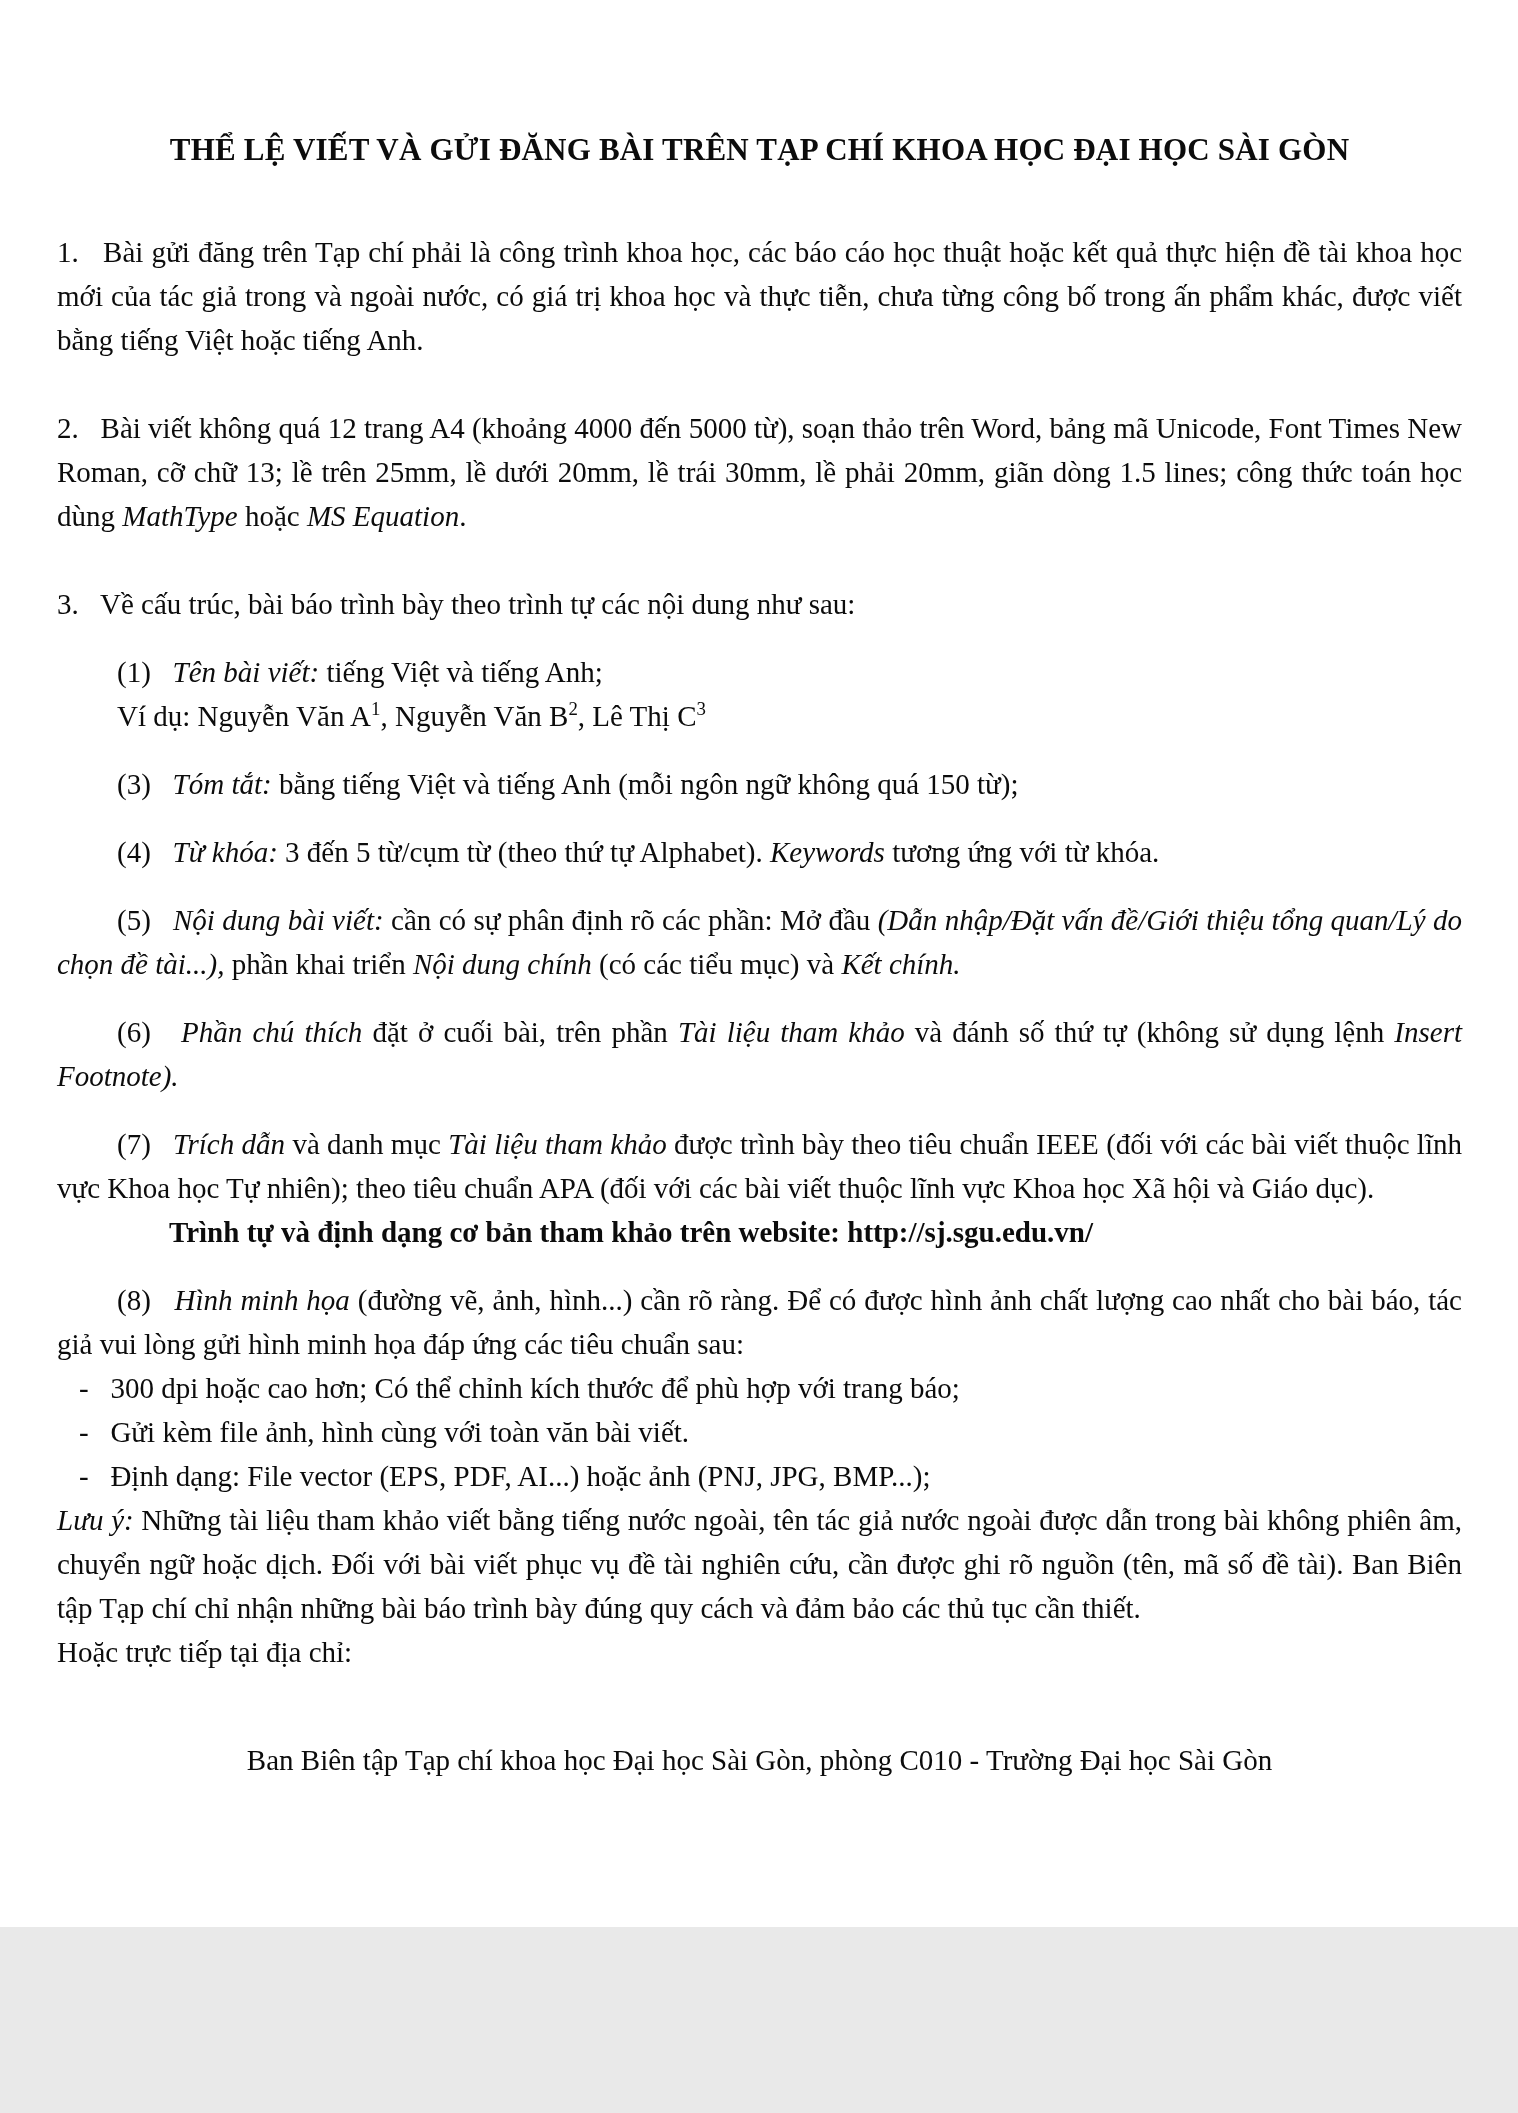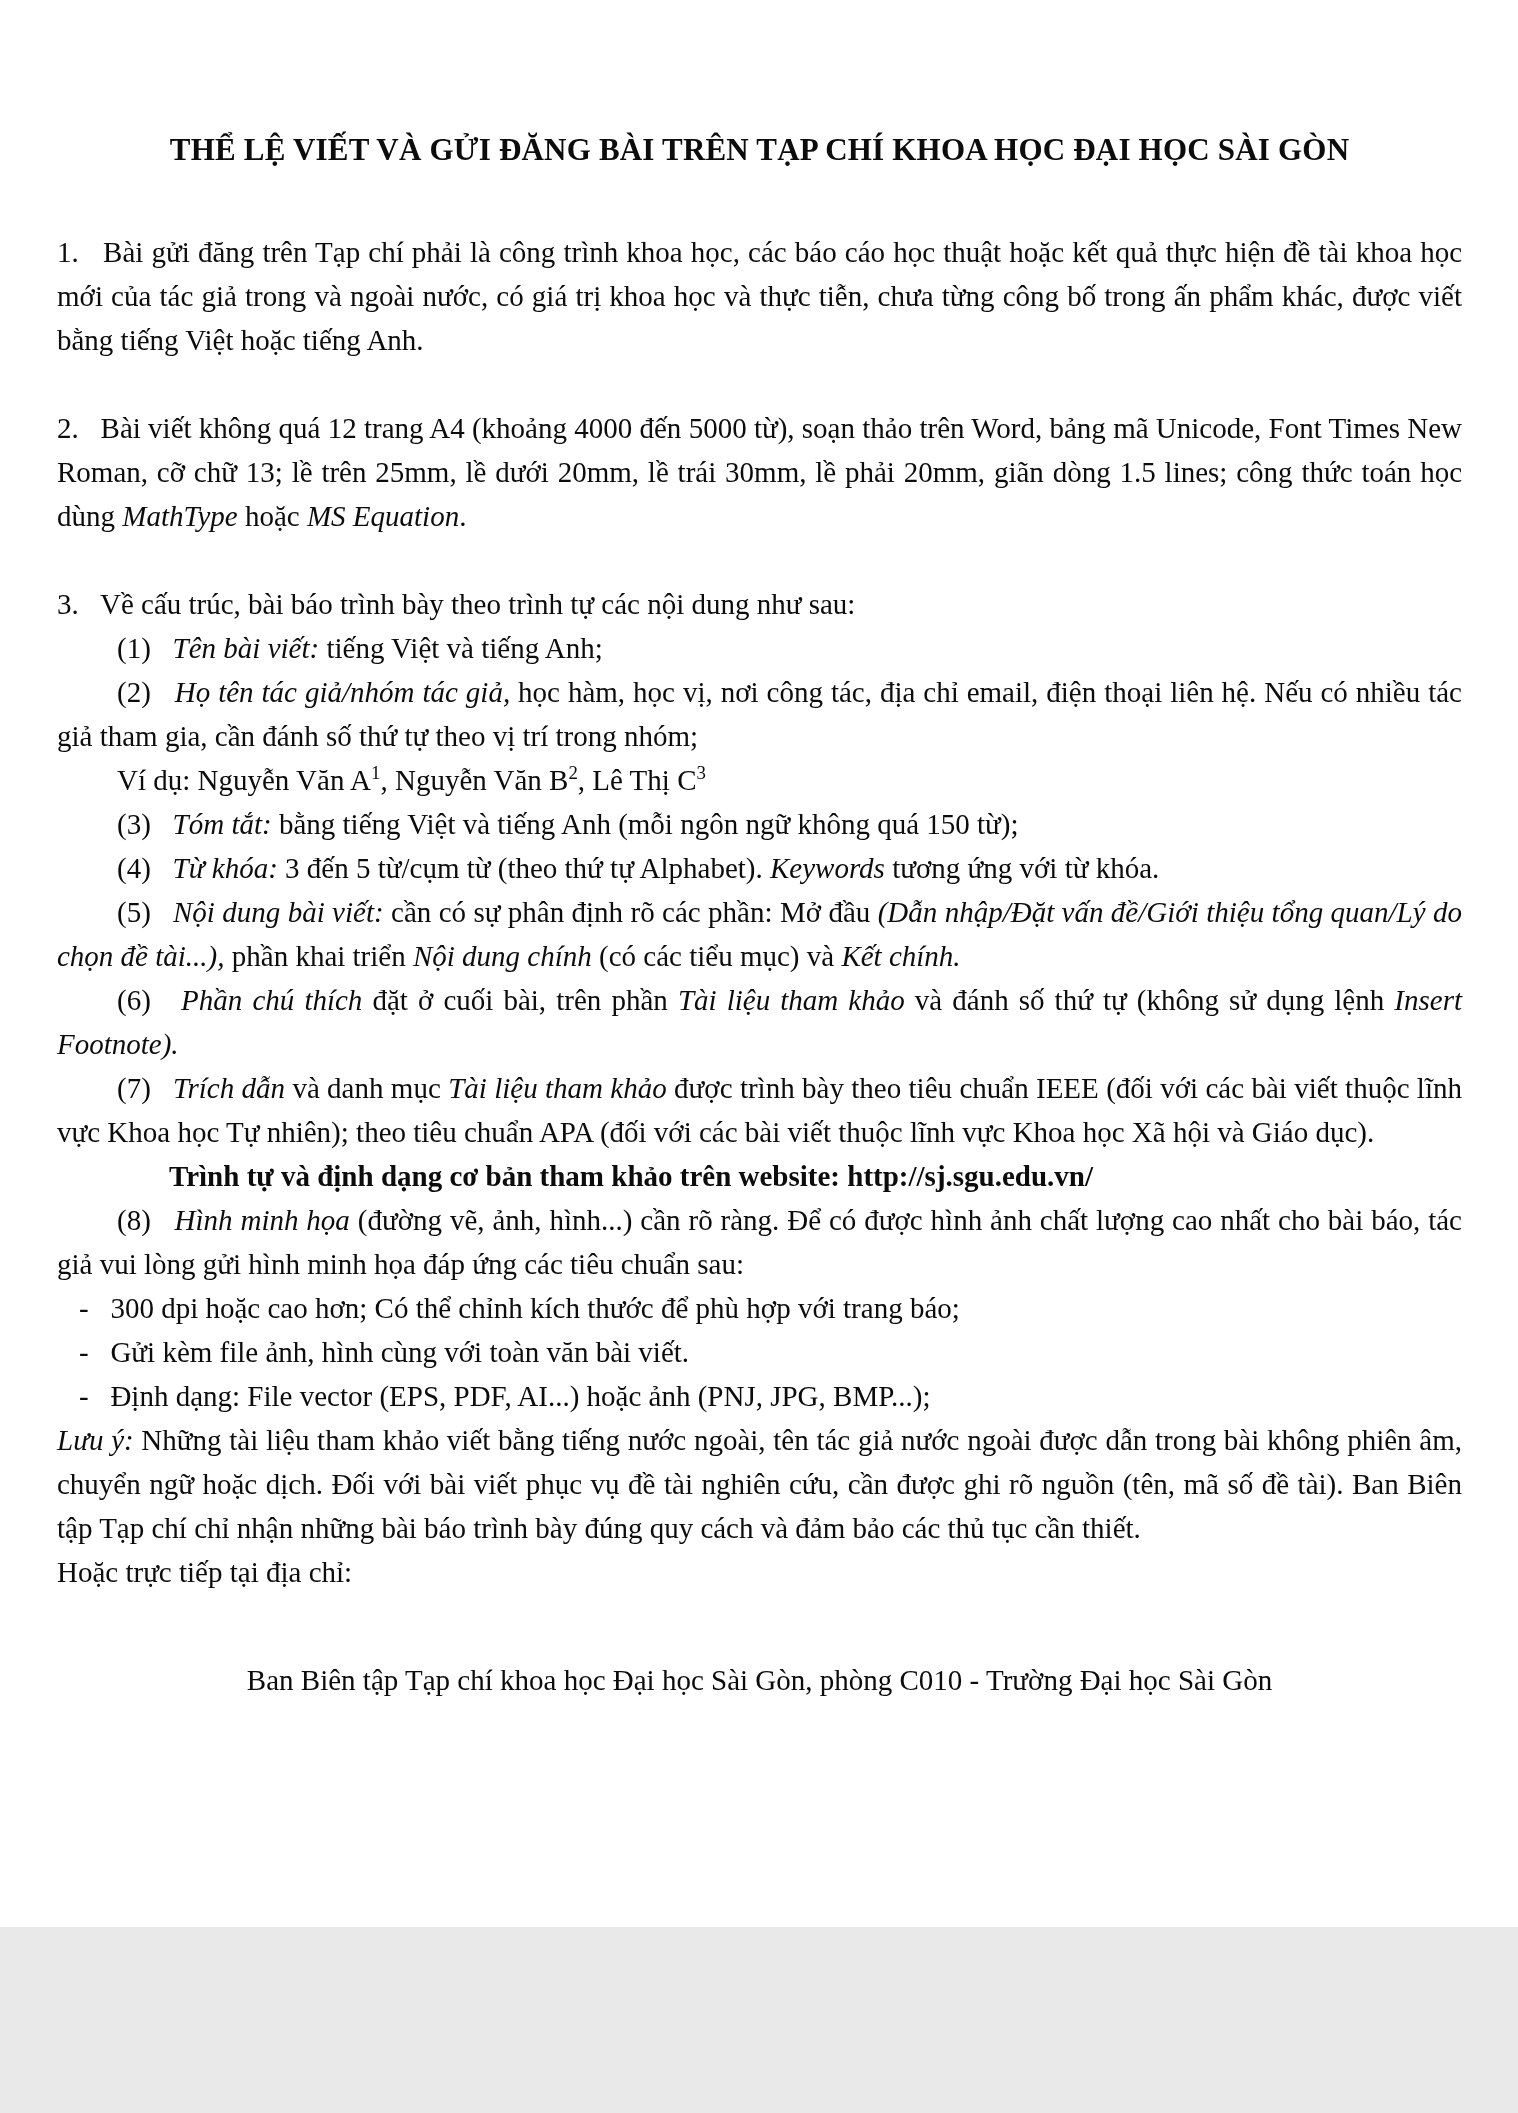--- a/index.html
+++ b/index.html
@@ -26,7 +26,7 @@
     letter-spacing: 0.2px;
   }
   .blk { margin: 0; text-align: justify; }
-  .blk.kind-item    { text-indent: 60px; }
+  .blk.kind-item    { text-indent: 60px; margin-top: 24px; }
   .blk.kind-example { text-indent: 60px; text-align: left; }
   .blk.kind-website { text-indent: 112px; text-align: left; font-weight: bold; }
   .blk.kind-bullet  { text-indent: 22px; }

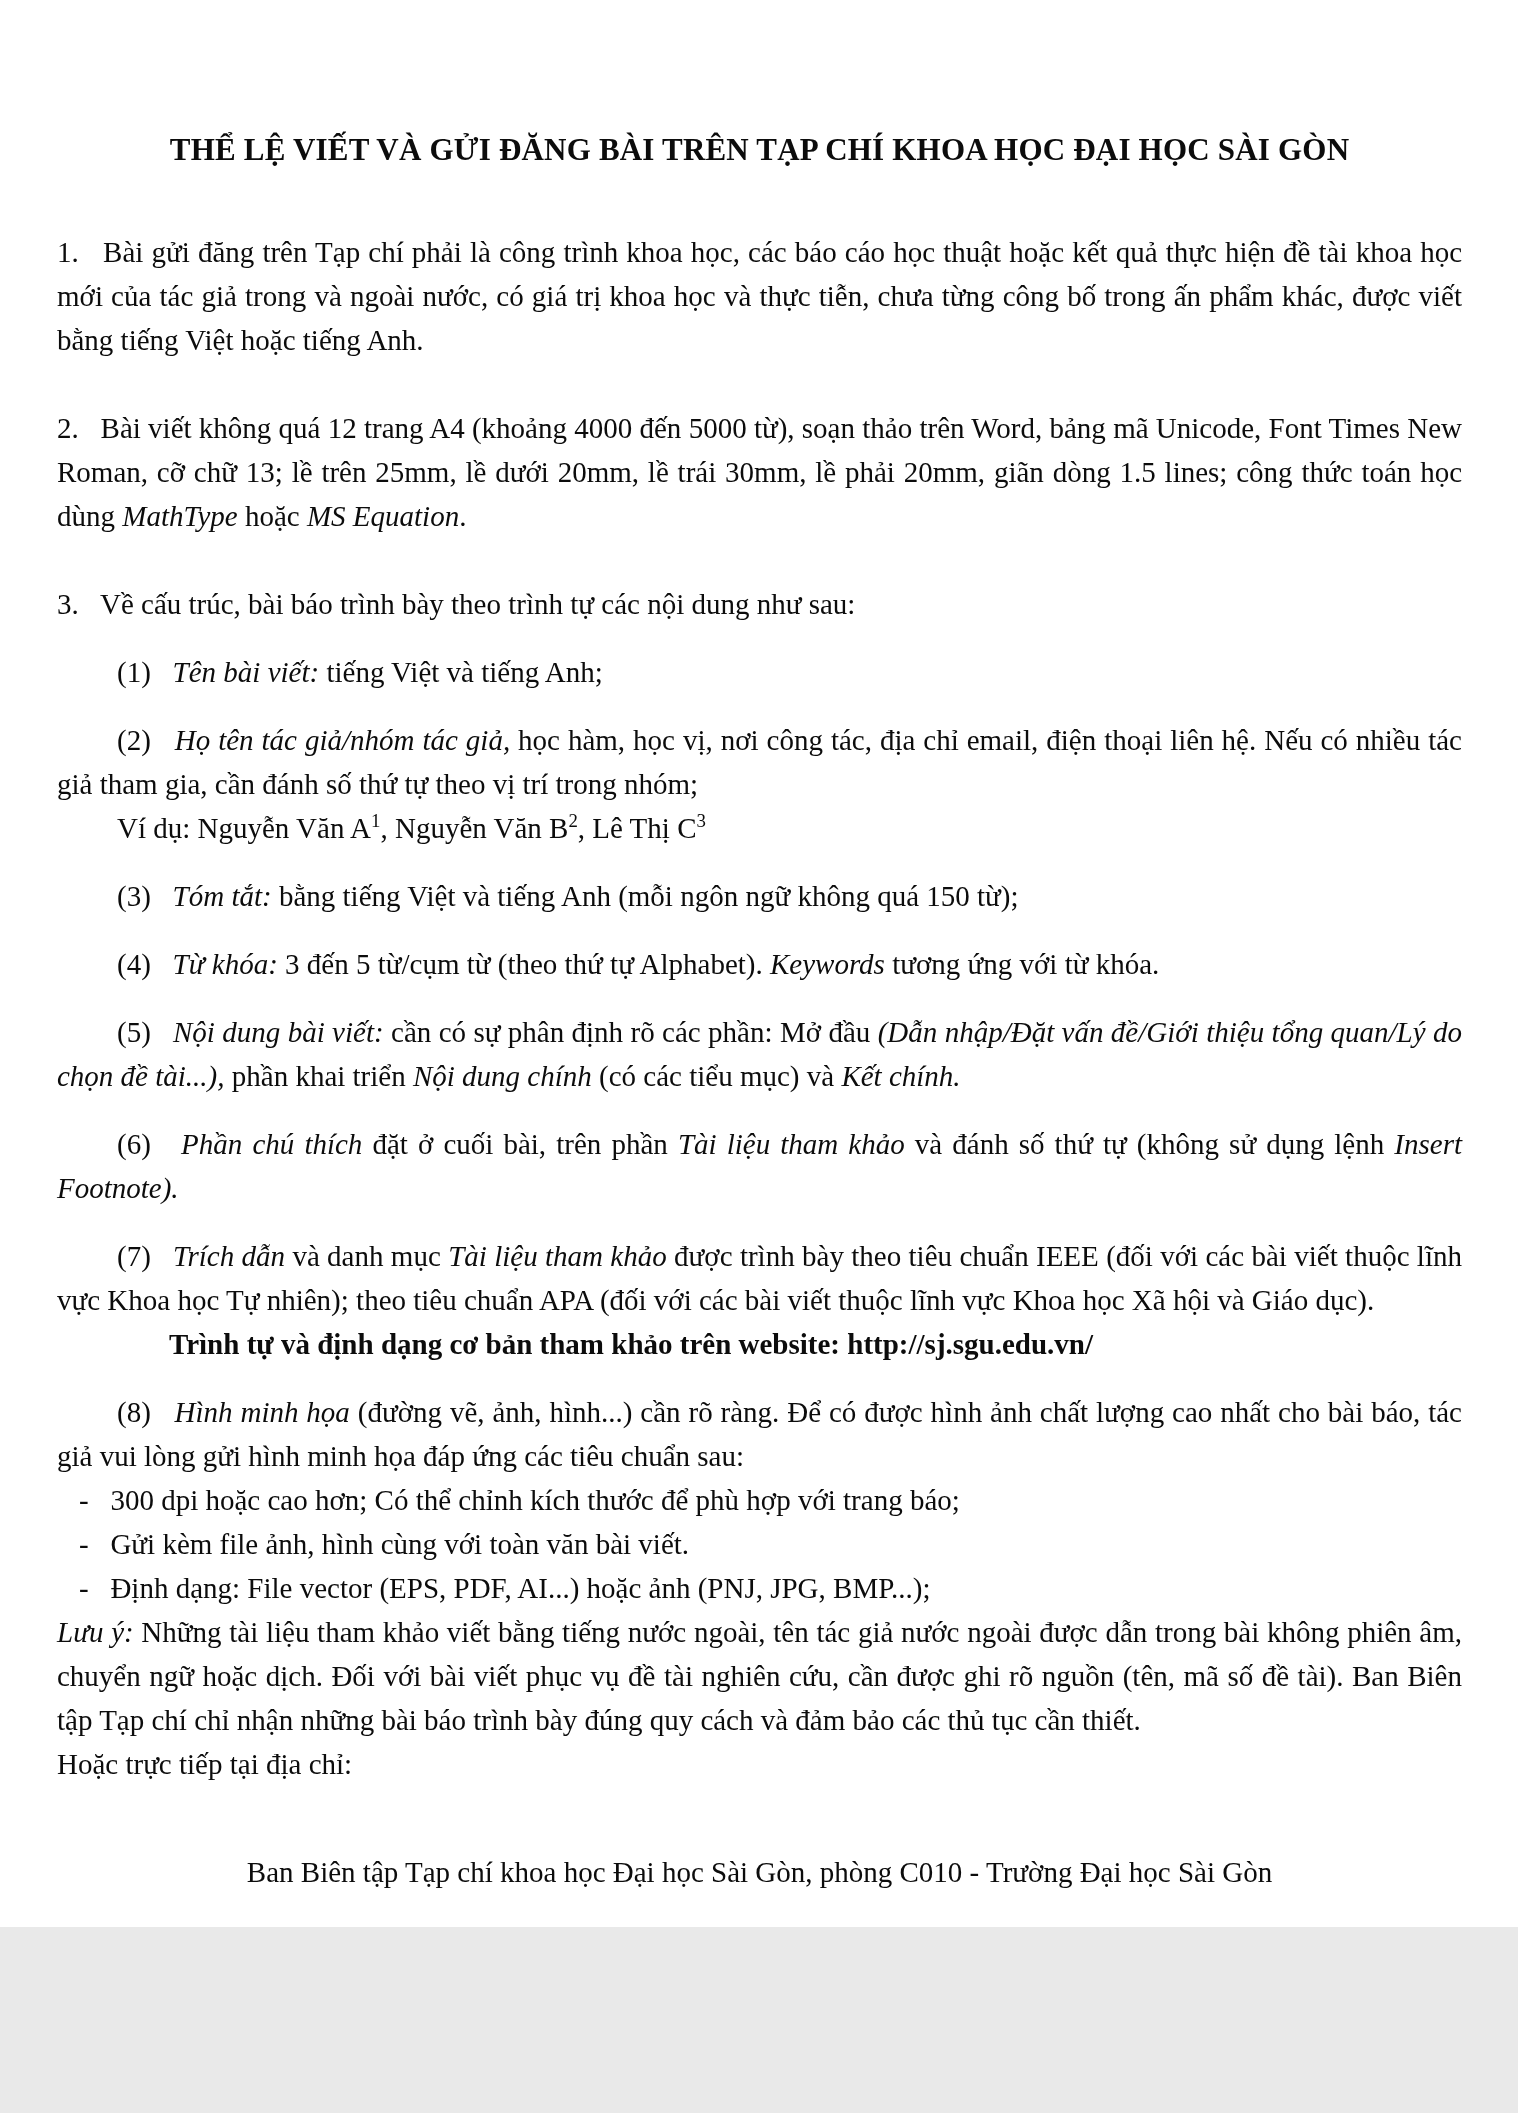--- a/index.html
+++ b/index.html
@@ -46,7 +46,6 @@
       <p class="blk kind-p gap"><span>2.&nbsp;&nbsp; Bài viết không quá 12 trang A4 (khoảng 4000 đến 5000 từ), soạn thảo trên Word, bảng mã Unicode, Font Times New Roman, cỡ chữ 13; lề trên 25mm, lề dưới 20mm, lề trái 30mm, lề phải 20mm, giãn dòng 1.5 lines; công thức toán học dùng </span><span class="it">MathType</span><span> hoặc </span><span class="it">MS Equation</span><span>.</span></p>
       <p class="blk kind-p gap"><span>3.&nbsp;&nbsp; Về cấu trúc, bài báo trình bày theo trình tự các nội dung như sau:</span></p>
       <p class="blk kind-item"><span>(1)&nbsp;&nbsp; </span><span class="it">Tên bài viết:</span><span> tiếng Việt và tiếng Anh;</span></p>
-      <p class="blk kind-item"><span>(2)&nbsp;&nbsp; </span><span class="it">Họ tên tác giả/nhóm tác giả,</span><span> học hàm, học vị, nơi công tác, địa chỉ email, điện thoại liên hệ. Nếu có nhiều tác giả tham gia, cần đánh số thứ tự theo vị trí trong nhóm;</span></p>
       <p class="blk kind-example"><span>Ví dụ: Nguyễn Văn A</span><sup>1</sup><span>, Nguyễn Văn B</span><sup>2</sup><span>, Lê Thị C</span><sup>3</sup></p>
       <p class="blk kind-item"><span>(3)&nbsp;&nbsp; </span><span class="it">Tóm tắt:</span><span> bằng tiếng Việt và tiếng Anh (mỗi ngôn ngữ không quá 150 từ);</span></p>
       <p class="blk kind-item"><span>(4)&nbsp;&nbsp; </span><span class="it">Từ khóa:</span><span> 3 đến 5 từ/cụm từ (theo thứ tự Alphabet). </span><span class="it">Keywords</span><span> tương ứng với từ khóa.</span></p>

